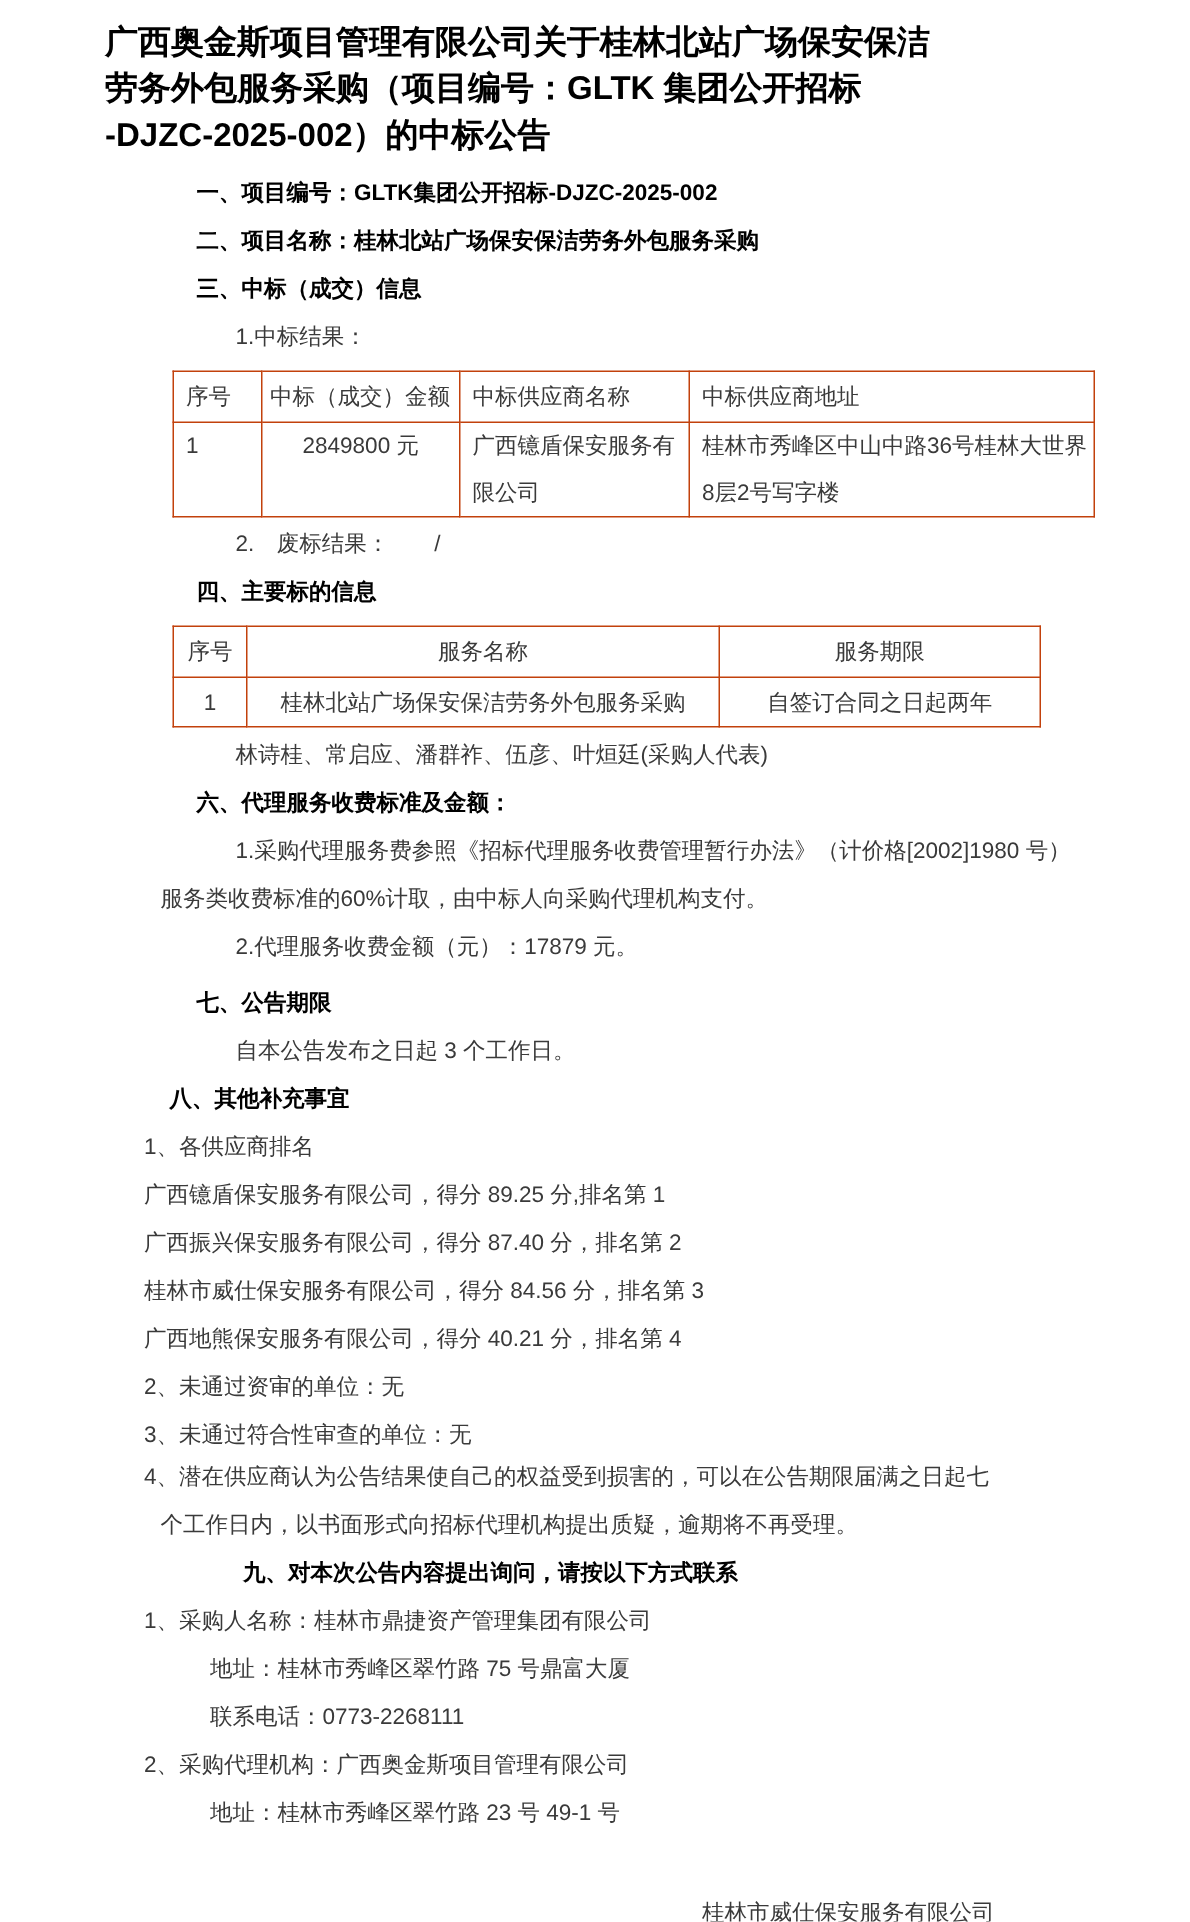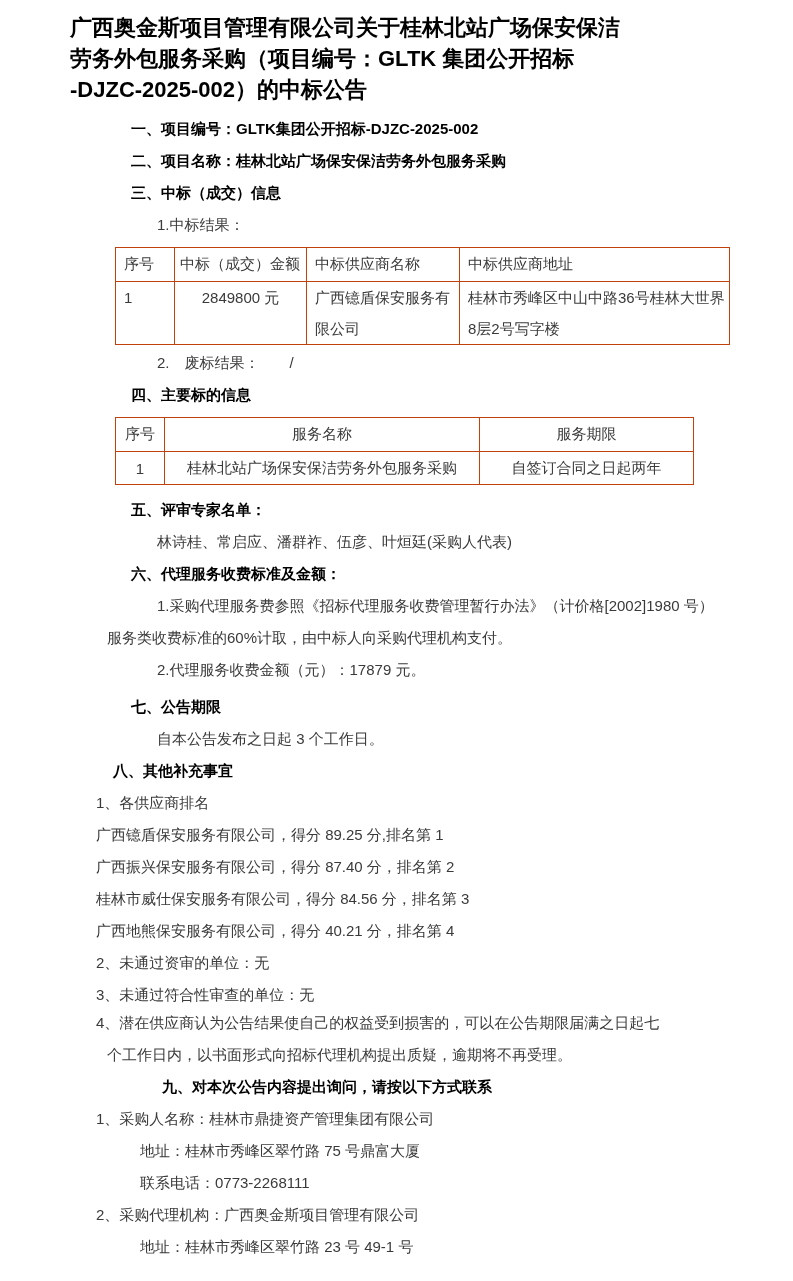--- a/index.html
+++ b/index.html
@@ -103,7 +103,6 @@
   </tbody>
     </table>
 
-  <p class="p iA bold g15">五、评审专家名单：</p>
   <p class="p iB g9">林诗桂、常启应、潘群祚、伍彦、叶烜廷(采购人代表)</p>
 
   <p class="p iA bold g9">六、代理服务收费标准及金额：</p>

